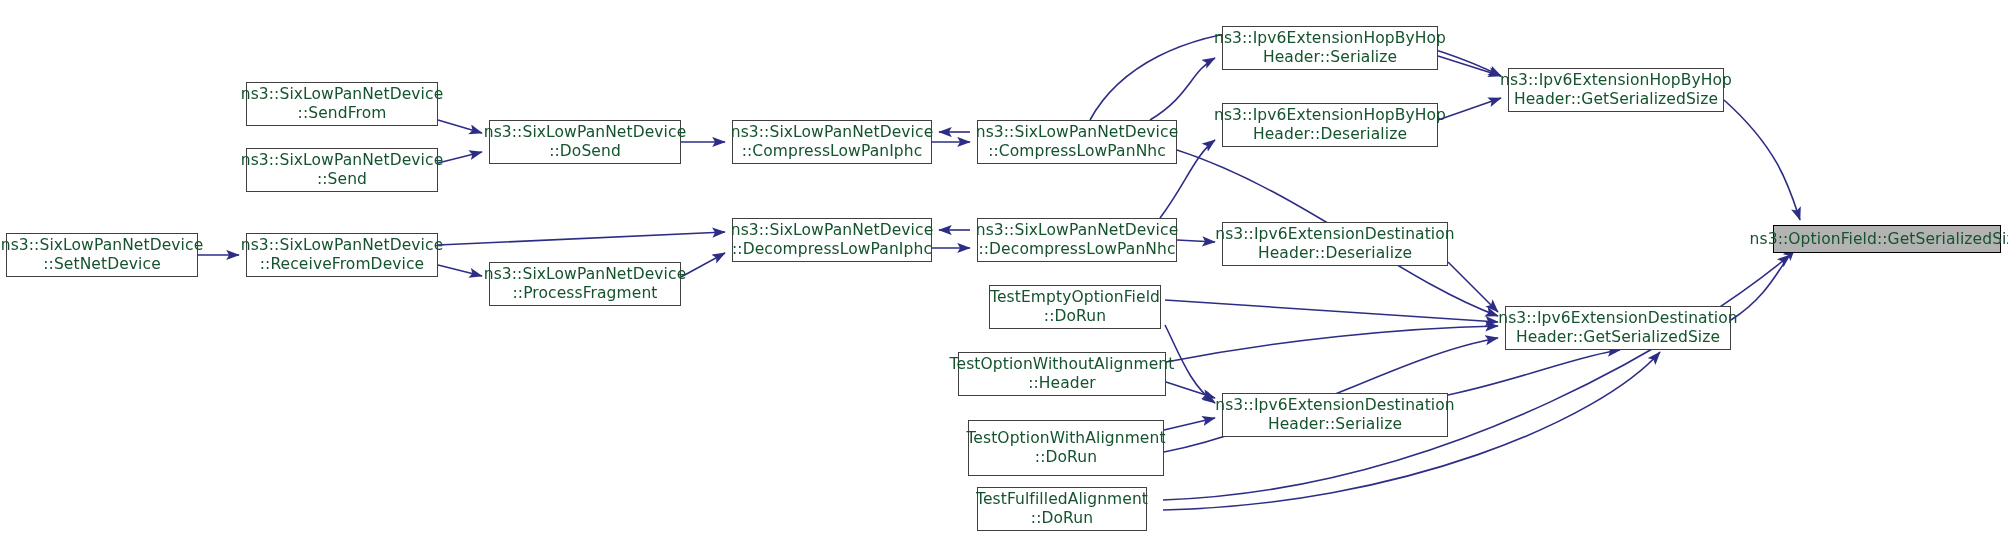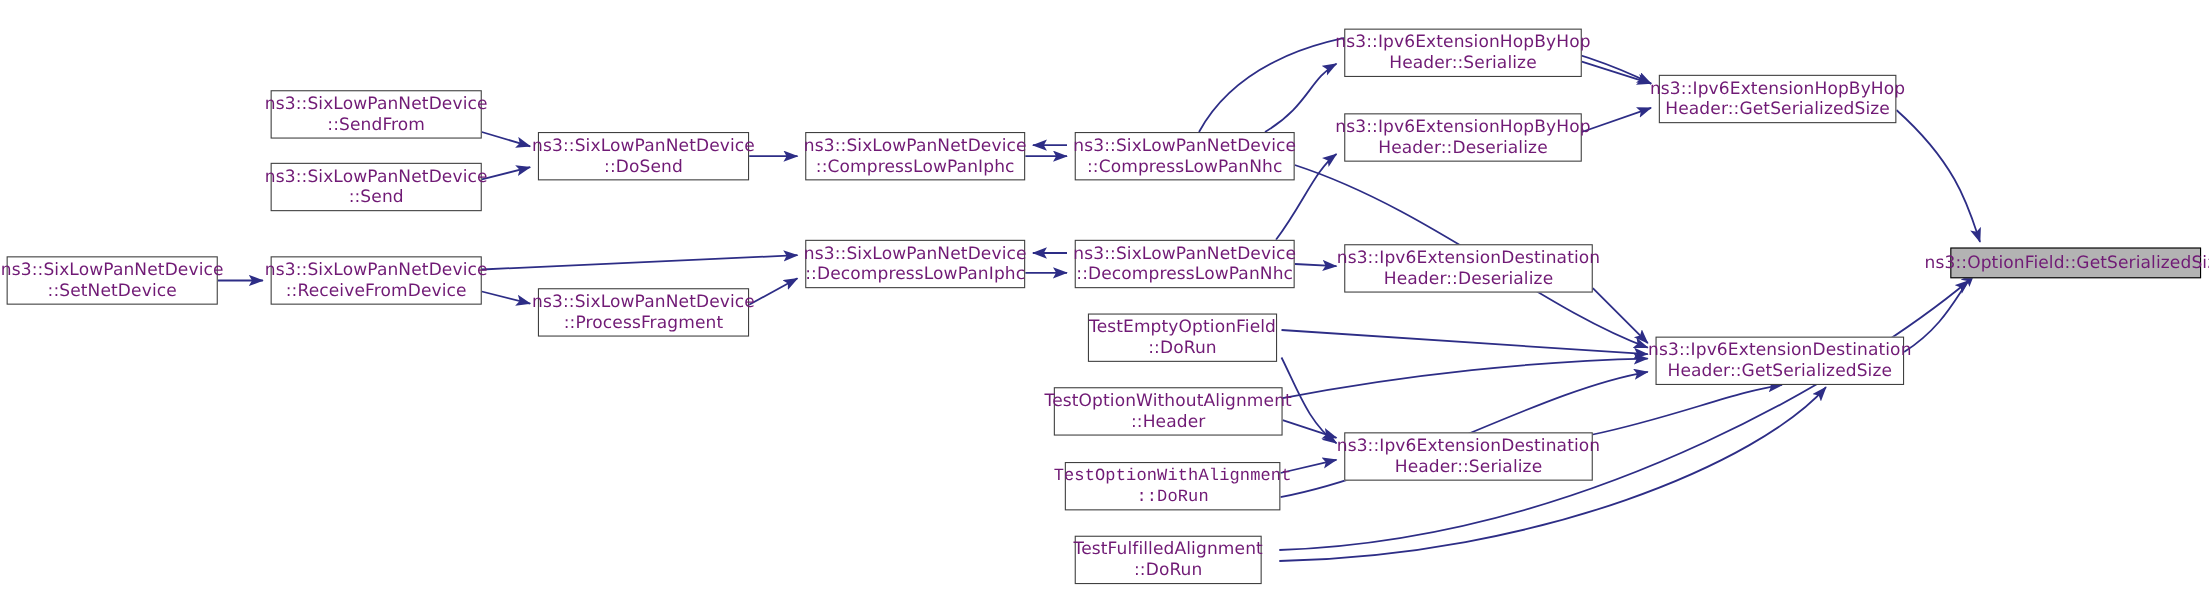--- a/index.html
+++ b/index.html
@@ -17,7 +17,7 @@
     text-align:center;
     font-size:15.5px;
     line-height:1.22;
-    color:#701a75;
+    color:#14532d;
     white-space:pre-line;
     letter-spacing:0.1px;
   }

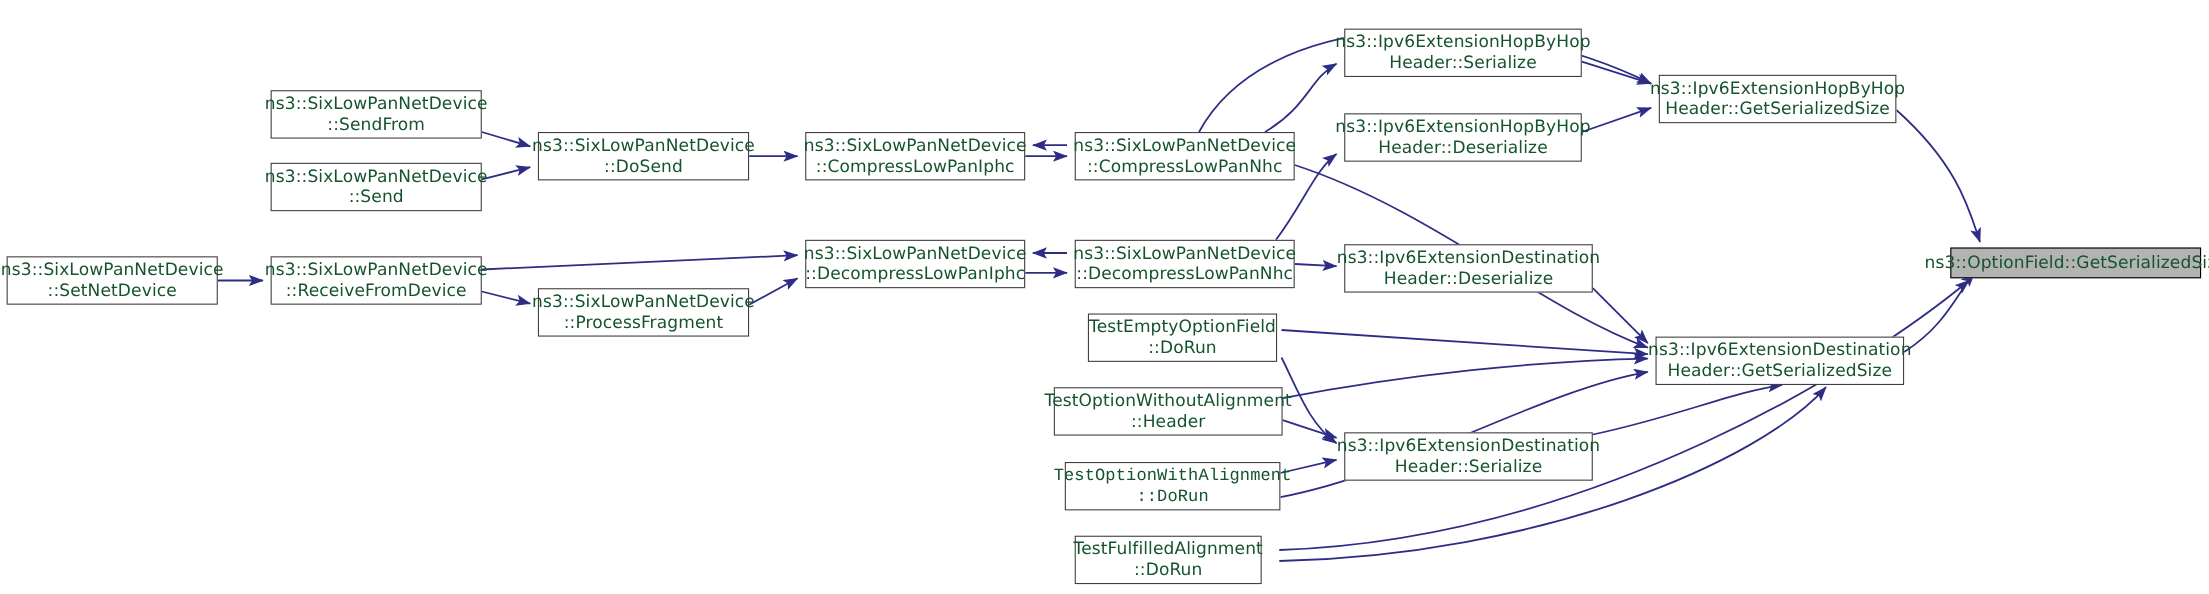--- a/index.html
+++ b/index.html
@@ -104,7 +104,7 @@
 ::DoRun</span></div>
       <div class="node" style="left: 958px; top: 352px; width: 208px; height: 44px;"><span class="lbl">TestOptionWithoutAlignment
 ::Header</span></div>
-      <div class="node" style="left: 968px; top: 420px; width: 196px; height: 44px; font-family: Liberation Mono, monospace;"><span class="lbl">TestOptionWithAlignment
+      <div class="node" style="left: 968px; top: 420px; width: 196px; height: 56px;"><span class="lbl">TestOptionWithAlignment
 ::DoRun</span></div>
       <div class="node" style="left: 977px; top: 487px; width: 170px; height: 44px;"><span class="lbl">TestFulfilledAlignment
 ::DoRun</span></div>

